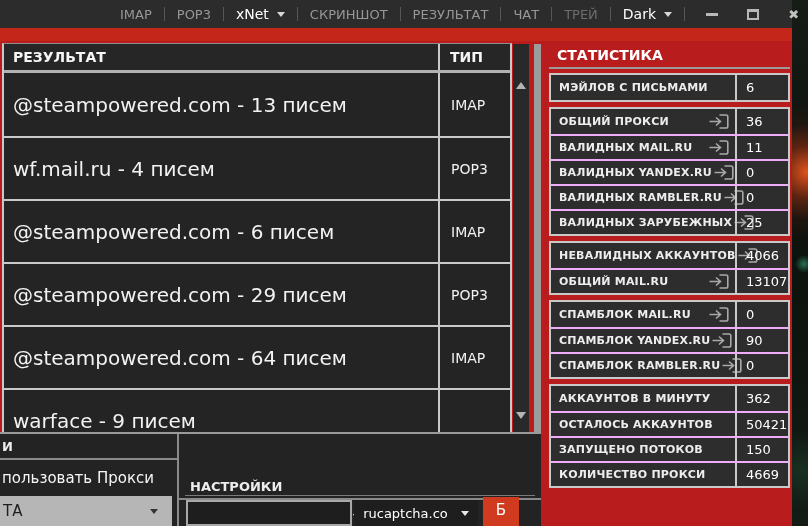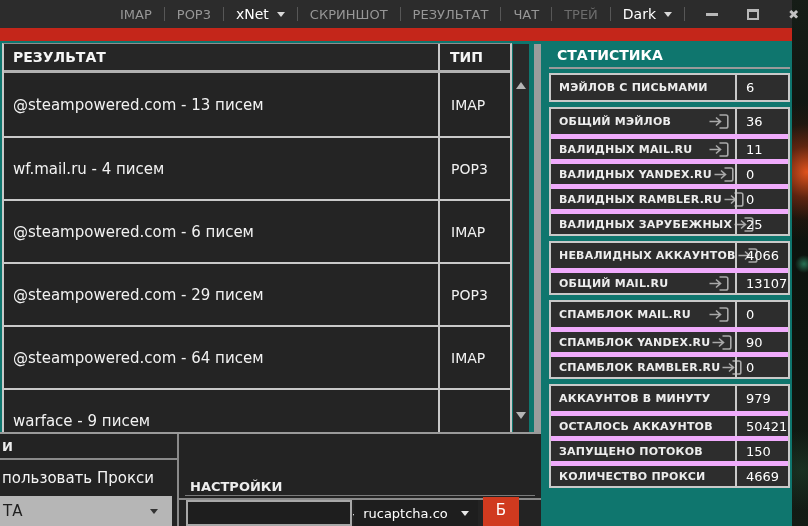--- a/index.html
+++ b/index.html
@@ -22,7 +22,7 @@
   }
 
   
-  #app { position:absolute; left:0; top:0; width:792px; height:526px; background:#0f766e; }
+  #app { position:absolute; left:0; top:0; width:792px; height:526px; background:#b91c1c; }
 
   
   #titlebar {

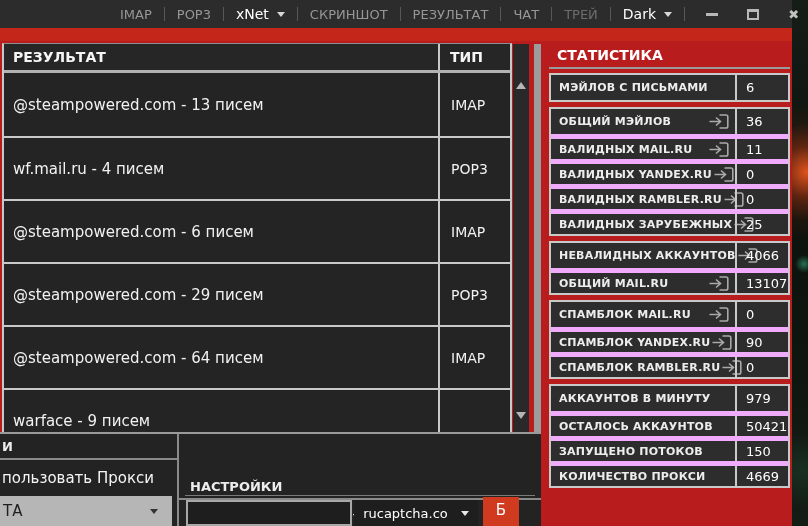--- a/index.html
+++ b/index.html
@@ -57,7 +57,7 @@
   .th-type { width:72px; border-left:2px solid #c9c9c9; padding-left:10px; }
   .trow { display:flex; height:63px; background:#242424; border-top:2px solid #c9c9c9; }
   .trow:first-child { border-top:none; }
-  .tcell-result { flex:1; display:flex; align-items:center; padding-left:9px; font-size:15px; color:#f2f2f2; }
+  .tcell-result { flex:1; display:flex; align-items:center; padding-left:9px; font-size:20px; color:#f2f2f2; }
   .tcell-type { width:72px; border-left:2px solid #c9c9c9; display:flex; align-items:center; padding-left:11px; font-size:14px; color:#f2f2f2; }
 
   

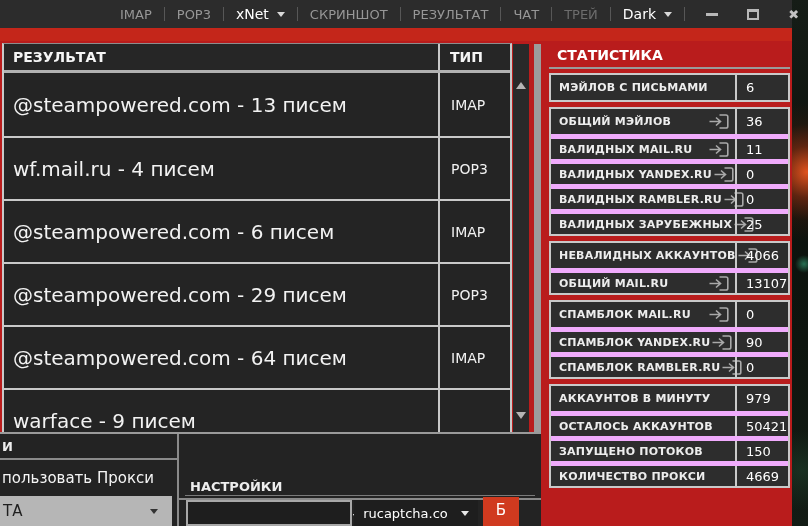--- a/index.html
+++ b/index.html
@@ -223,7 +223,7 @@
         <div class="sgroup">
           <div class="srow">
     <div class="slabel">
-      <span class="slabel-text">ОБЩИЙ МЭЙЛОВ</span>
+      <span class="slabel-text">ОБЩИЙ ПРОКСИ</span>
       <span class="sicon">
         <svg width="23" height="17" viewBox="0 0 23 17">
           <path d="M12.5 2 h6.5 q1.8 0 1.8 1.8 v9.4 q0 1.8 -1.8 1.8 h-6.5" fill="none" stroke="#a9a9a9" stroke-width="1.6"></path>

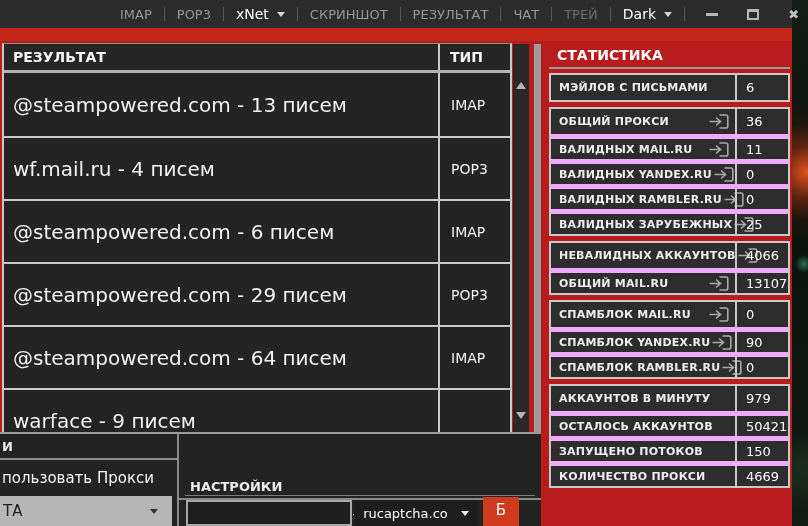--- a/index.html
+++ b/index.html
@@ -72,7 +72,7 @@
   #stats-title { height:25px; display:flex; align-items:center; padding-left:8px; font-size:14px; font-weight:bold; color:#ffffff; }
   #stats-title-sep { height:2px; background:#9a9a9a; margin-bottom:4px; }
   .sgroup { border:2px solid #c9c9c9; margin-bottom:5px; background:#2d2d2d; }
-  .srow { display:flex; height:25px; border-top:5px solid #f0abfc; }
+  .srow { display:flex; height:25px; border-top:2px solid #f0abfc; }
   .srow:first-child { border-top:none;border-radius:6px; }
   .slabel { flex:1; display:flex; align-items:center; padding:0 5px 0 8px; min-width:0; }
   .slabel-text { font-size:11px; font-weight:bold; color:#ededed; letter-spacing:.2px; white-space:nowrap; }

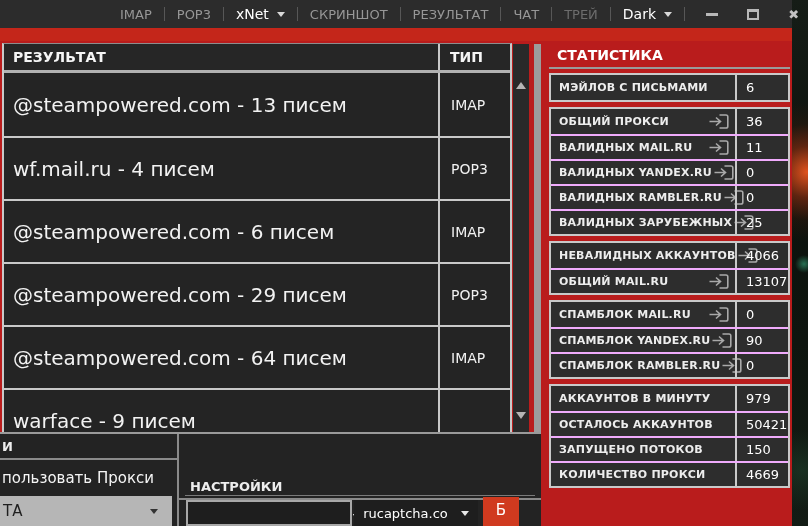--- a/index.html
+++ b/index.html
@@ -352,7 +352,7 @@
       <span class="slabel-text">АККАУНТОВ В МИНУТУ</span>
 
     </div>
-    <div class="sval">979</div>
+    <div class="sval">362</div>
   </div>
           <div class="srow">
     <div class="slabel">

